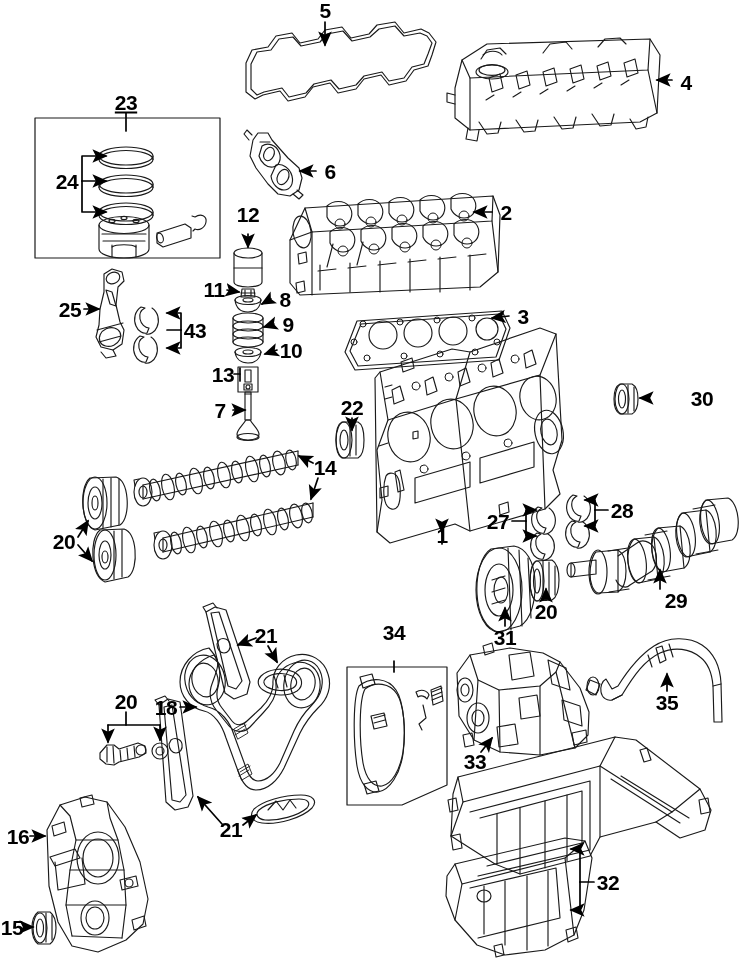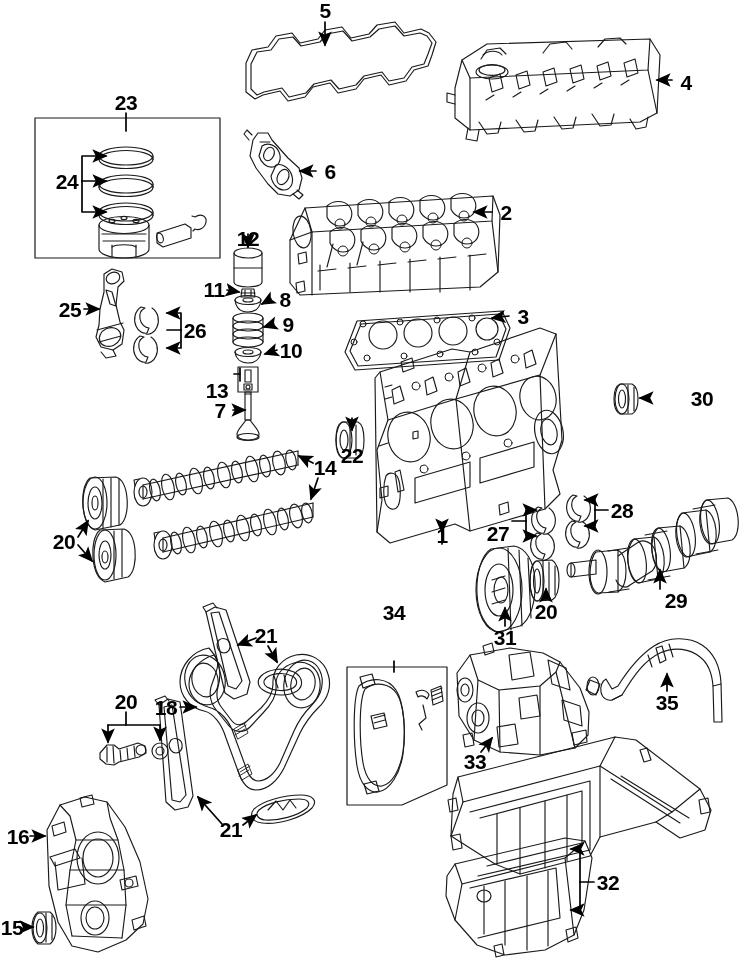--- a/index.html
+++ b/index.html
@@ -733,7 +733,7 @@
   <div class="cal" style="left:266px;top:635px;">21</div>
   <div class="cal" style="left:231px;top:829px;">21</div>
   <div class="cal" style="left:352px;top:407px;margin-top:48px;">22</div>
-  <div class="cal" style="left:126px;top:102px;">23</div>
+  <div class="cal" style="left:126px;top:102px;text-decoration:underline;">23</div>
   <div class="cal" style="left:67px;top:181px;">24</div>
   <div class="cal" style="left:70px;top:309px;">25</div>
   <div class="cal" style="left:195px;top:330px;">26</div>

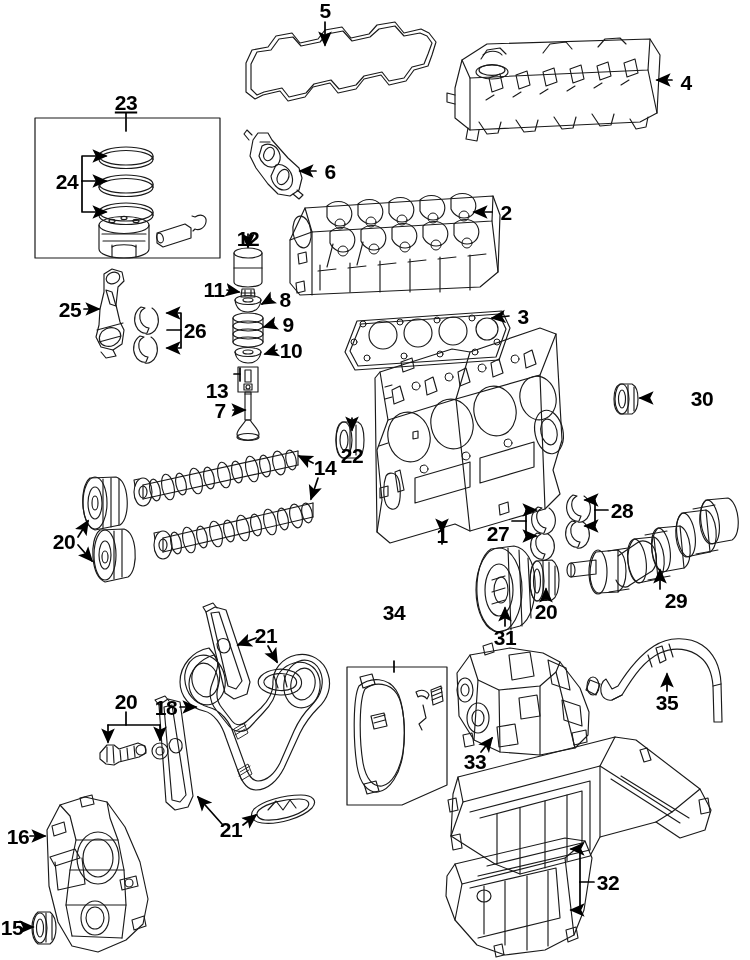--- a/index.html
+++ b/index.html
@@ -721,7 +721,7 @@
   <div class="cal" style="left:288px;top:324px;">9</div>
   <div class="cal" style="left:291px;top:350px;text-align:right;">10</div>
   <div class="cal" style="left:214px;top:289px;">11</div>
-  <div class="cal" style="left:248px;top:238px;">12</div>
+  <div class="cal" style="left:248px;top:214px;">12</div>
   <div class="cal" style="left:217px;top:374px;margin-top:16px;">13</div>
   <div class="cal" style="left:325px;top:467px;">14</div>
   <div class="cal" style="left:12px;top:927px;">15</div>

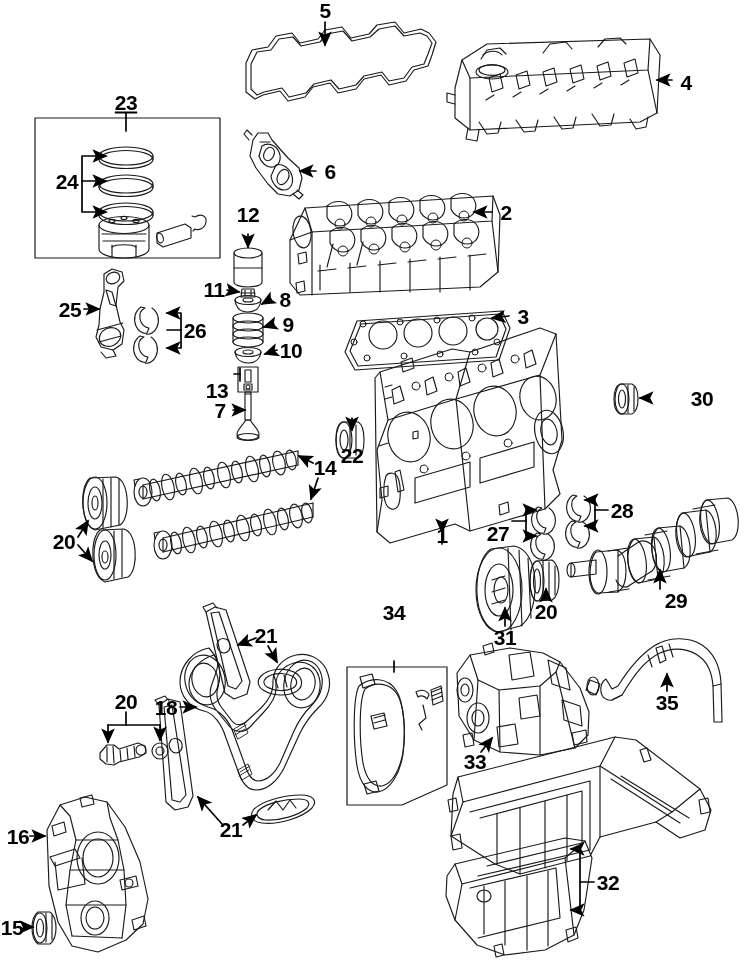--- a/index.html
+++ b/index.html
@@ -736,7 +736,7 @@
   <div class="cal" style="left:126px;top:102px;text-decoration:underline;">23</div>
   <div class="cal" style="left:67px;top:181px;">24</div>
   <div class="cal" style="left:70px;top:309px;">25</div>
-  <div class="cal" style="left:195px;top:330px;">26</div>
+  <div class="cal" style="left:195px;top:330px;">43</div>
   <div class="cal" style="left:498px;top:521px;margin-top:12px;">27</div>
   <div class="cal" style="left:622px;top:510px;">28</div>
   <div class="cal" style="left:660px;top:600px;margin-left:16px;">29</div>

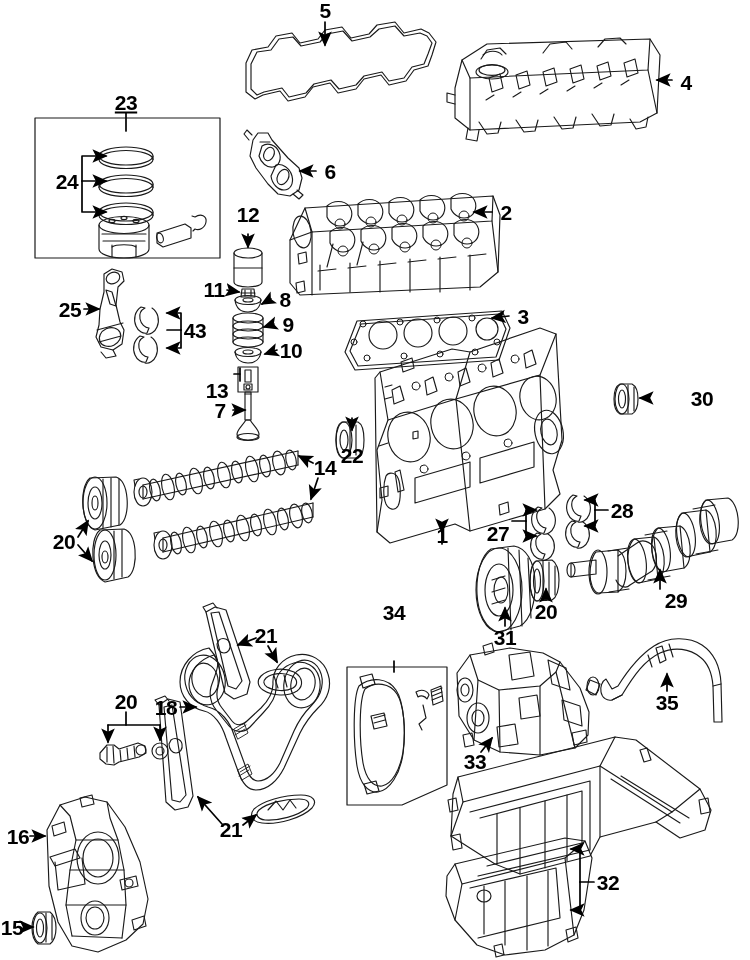--- a/index.html
+++ b/index.html
@@ -722,7 +722,7 @@
   <div class="cal" style="left:291px;top:350px;text-align:right;">10</div>
   <div class="cal" style="left:214px;top:289px;">11</div>
   <div class="cal" style="left:248px;top:214px;">12</div>
-  <div class="cal" style="left:217px;top:374px;margin-top:16px;">13</div>
+  <div class="cal" style="left:223px;top:374px;">13</div>
   <div class="cal" style="left:325px;top:467px;">14</div>
   <div class="cal" style="left:12px;top:927px;">15</div>
   <div class="cal" style="left:18px;top:836px;">16</div>

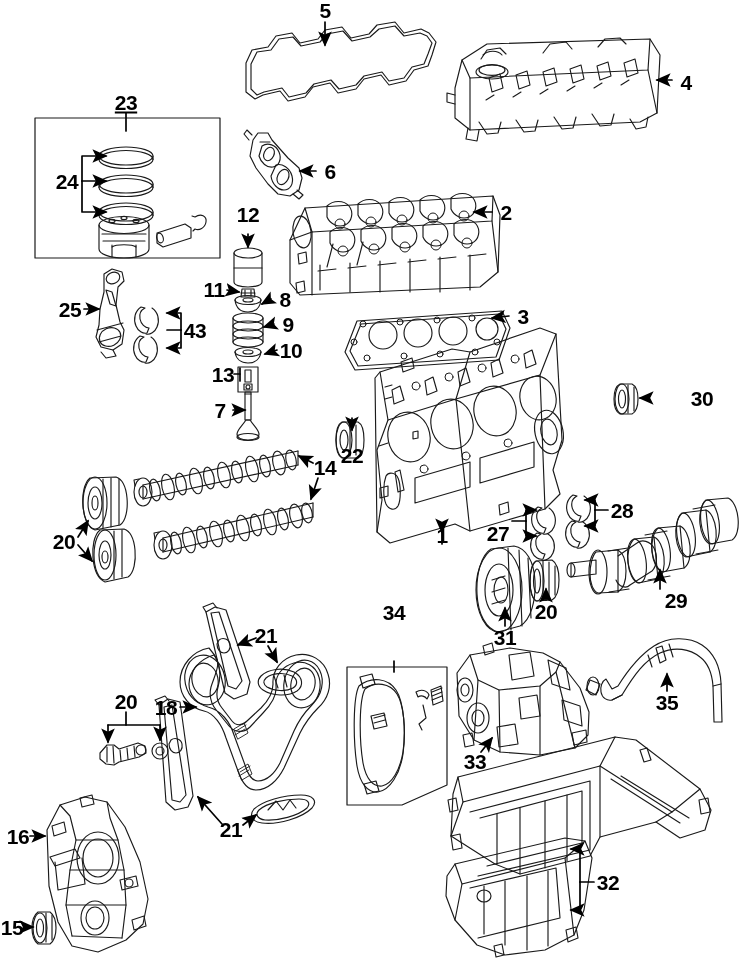--- a/index.html
+++ b/index.html
@@ -732,7 +732,7 @@
   <div class="cal" style="left:126px;top:701px;">20</div>
   <div class="cal" style="left:266px;top:635px;">21</div>
   <div class="cal" style="left:231px;top:829px;">21</div>
-  <div class="cal" style="left:352px;top:407px;margin-top:48px;">22</div>
+  <div class="cal" style="left:352px;top:407px;">22</div>
   <div class="cal" style="left:126px;top:102px;text-decoration:underline;">23</div>
   <div class="cal" style="left:67px;top:181px;">24</div>
   <div class="cal" style="left:70px;top:309px;">25</div>

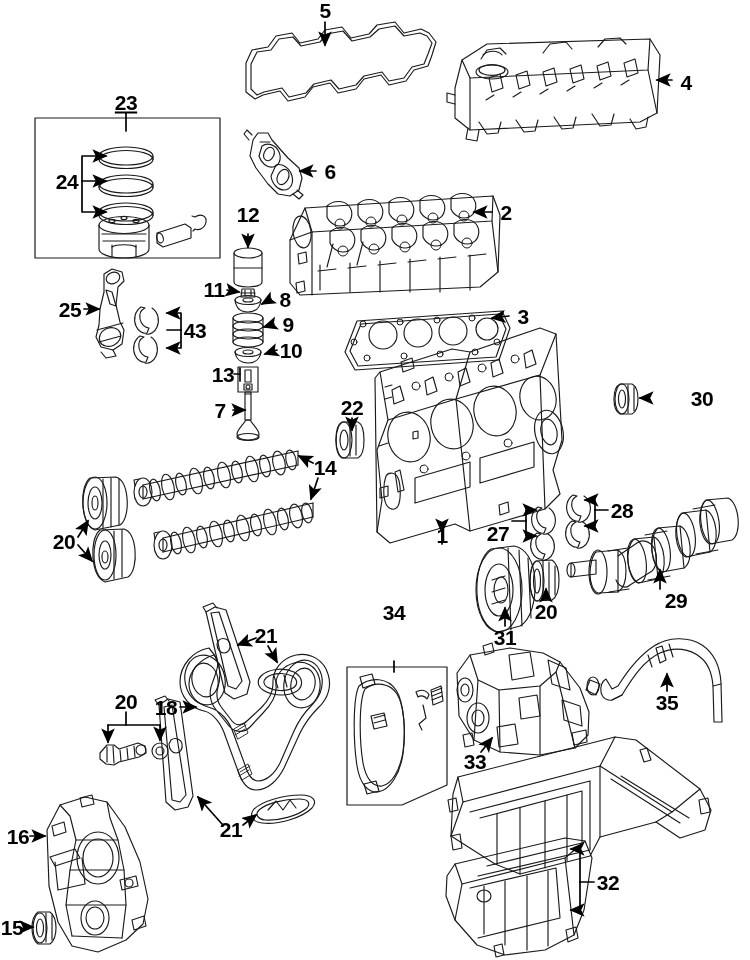--- a/index.html
+++ b/index.html
@@ -737,7 +737,7 @@
   <div class="cal" style="left:67px;top:181px;">24</div>
   <div class="cal" style="left:70px;top:309px;">25</div>
   <div class="cal" style="left:195px;top:330px;">43</div>
-  <div class="cal" style="left:498px;top:521px;margin-top:12px;">27</div>
+  <div class="cal" style="left:498px;top:521px;">27</div>
   <div class="cal" style="left:622px;top:510px;">28</div>
   <div class="cal" style="left:660px;top:600px;margin-left:16px;">29</div>
   <div class="cal" style="left:663px;top:398px;margin-left:39px;">30</div>

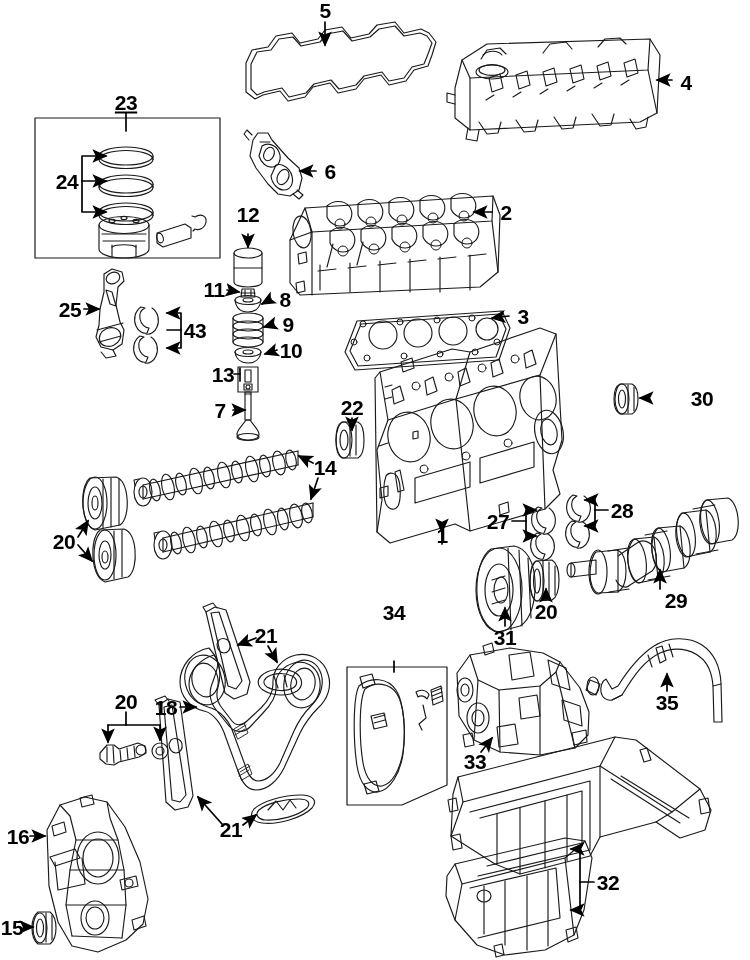--- a/index.html
+++ b/index.html
@@ -744,7 +744,7 @@
   <div class="cal" style="left:505px;top:637px;">31</div>
   <div class="cal" style="left:608px;top:882px;">32</div>
   <div class="cal" style="left:475px;top:761px;">33</div>
-  <div class="cal" style="left:394px;top:612px;text-align:center;">34</div>
+  <div class="cal" style="left:394px;top:632px;text-align:center;">34</div>
   <div class="cal" style="left:667px;top:702px;">35</div>
 
 </div>

